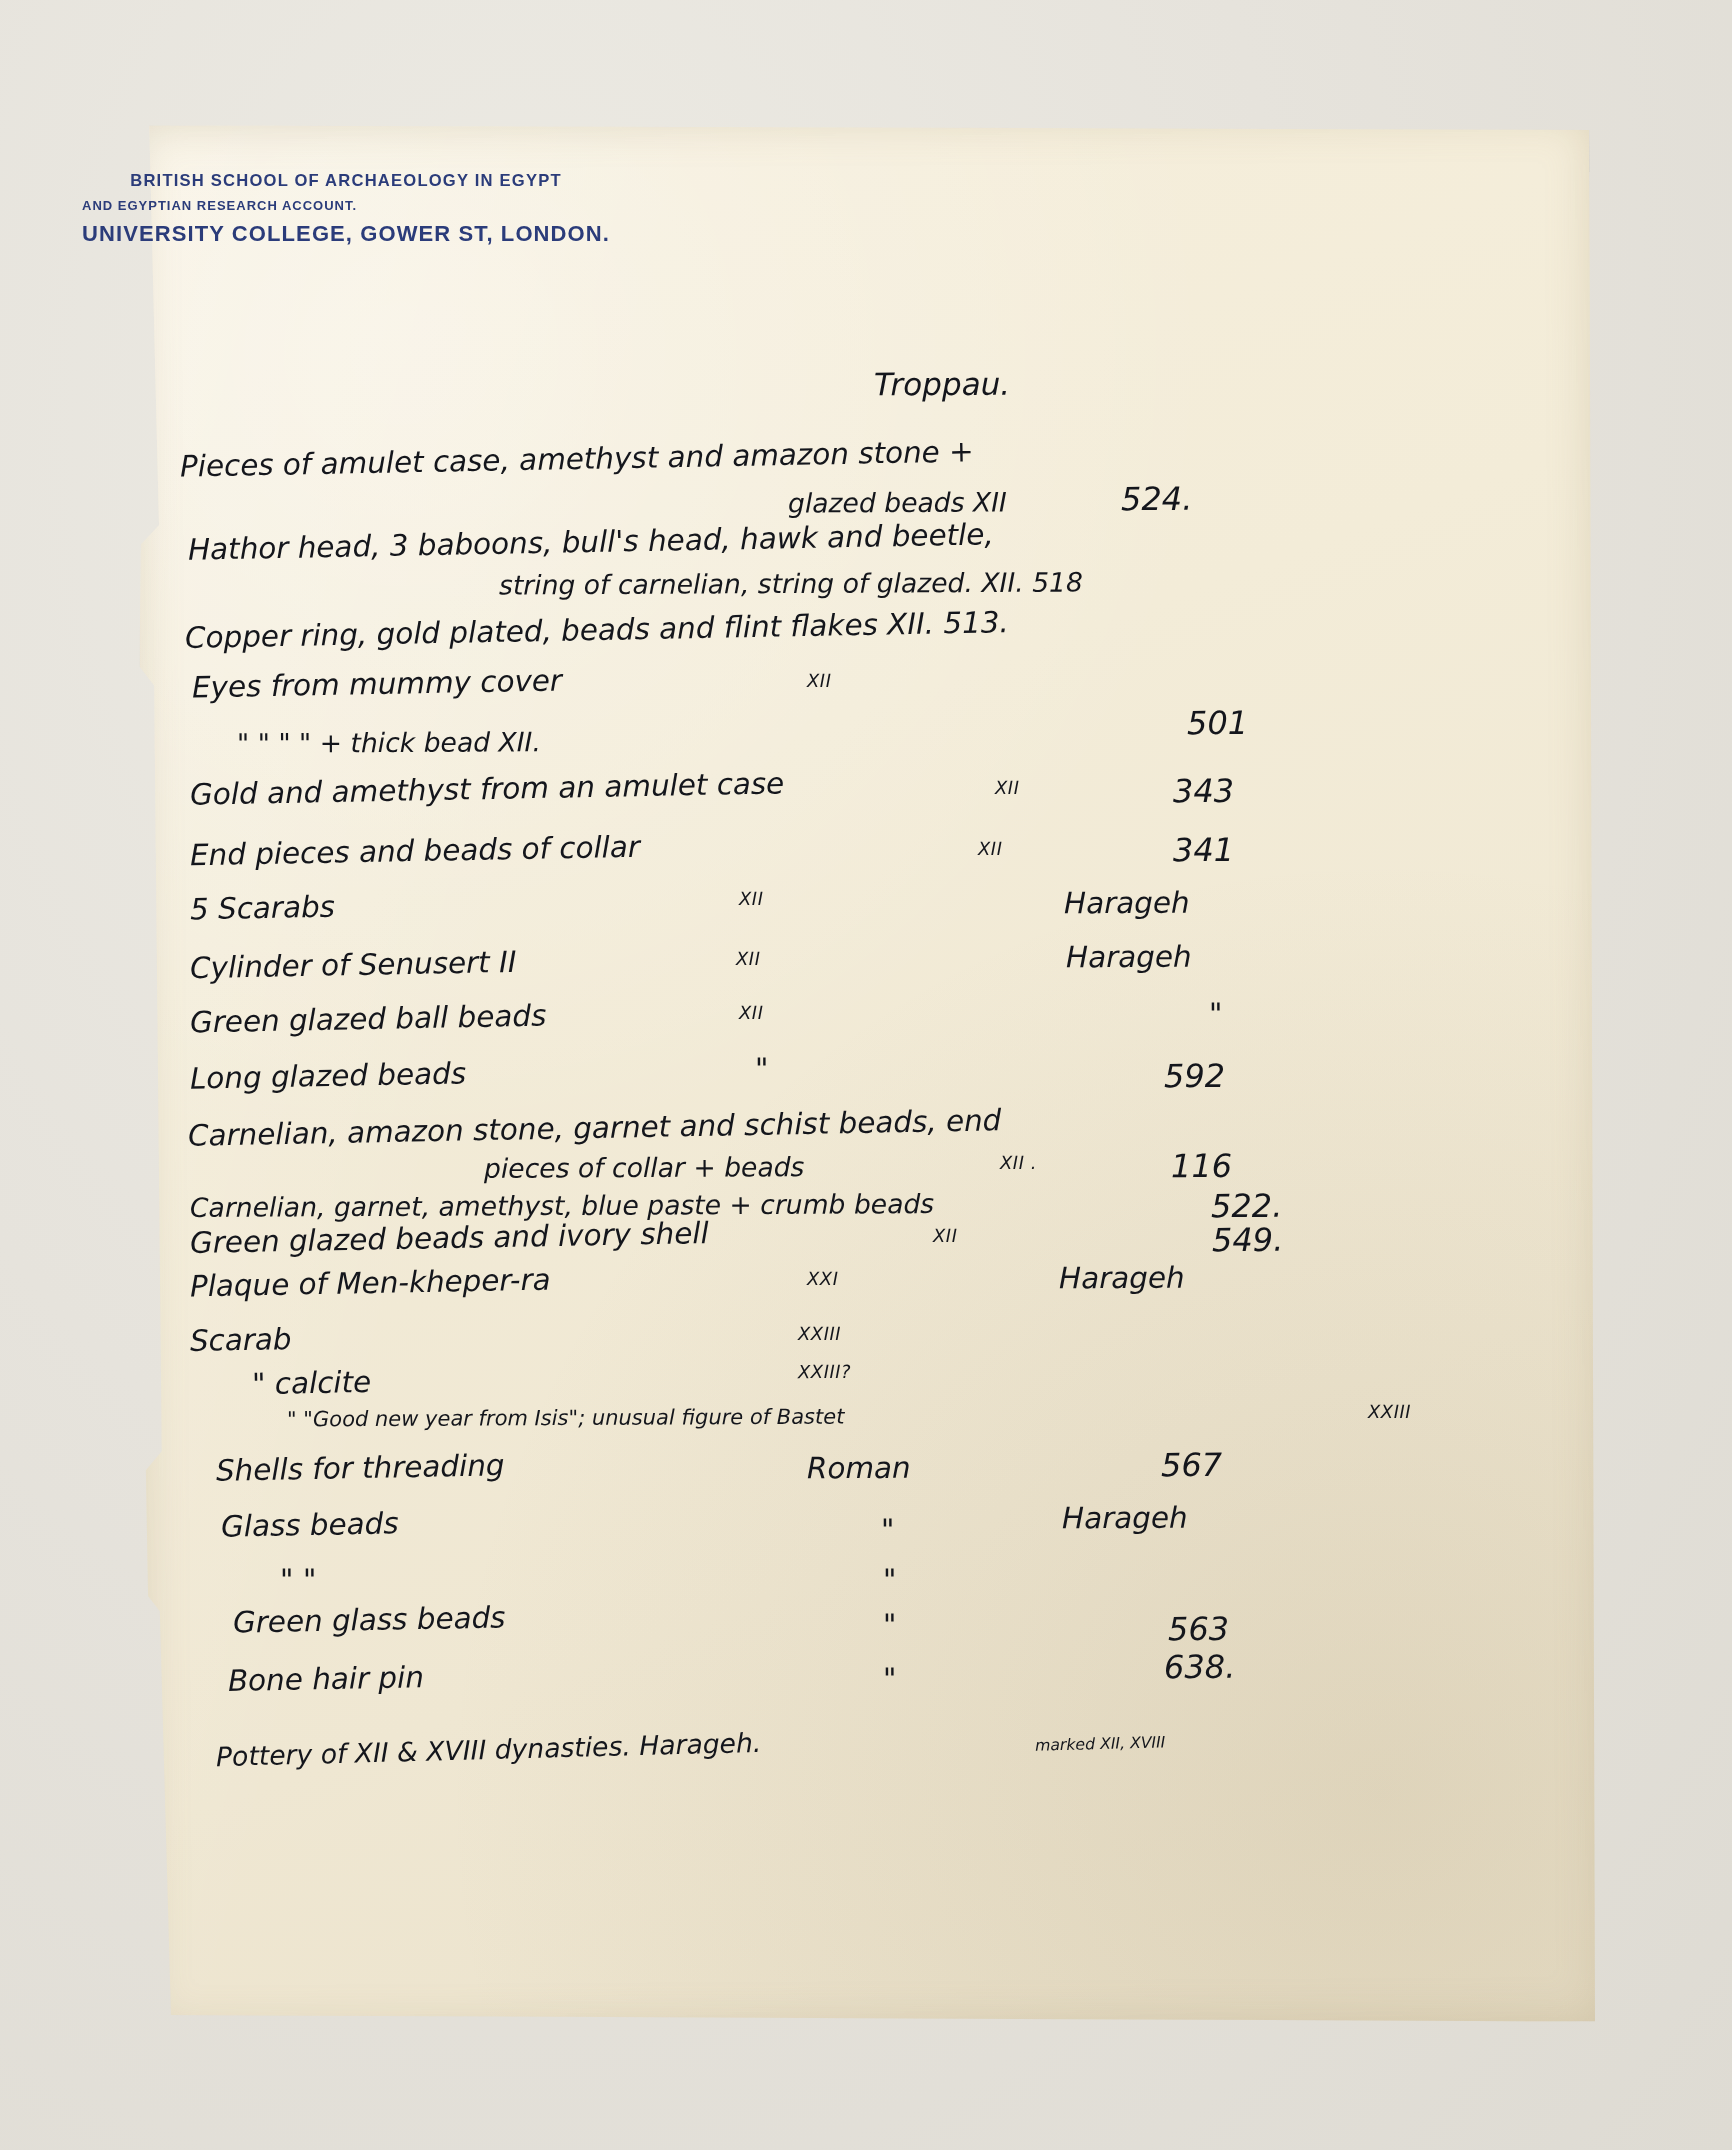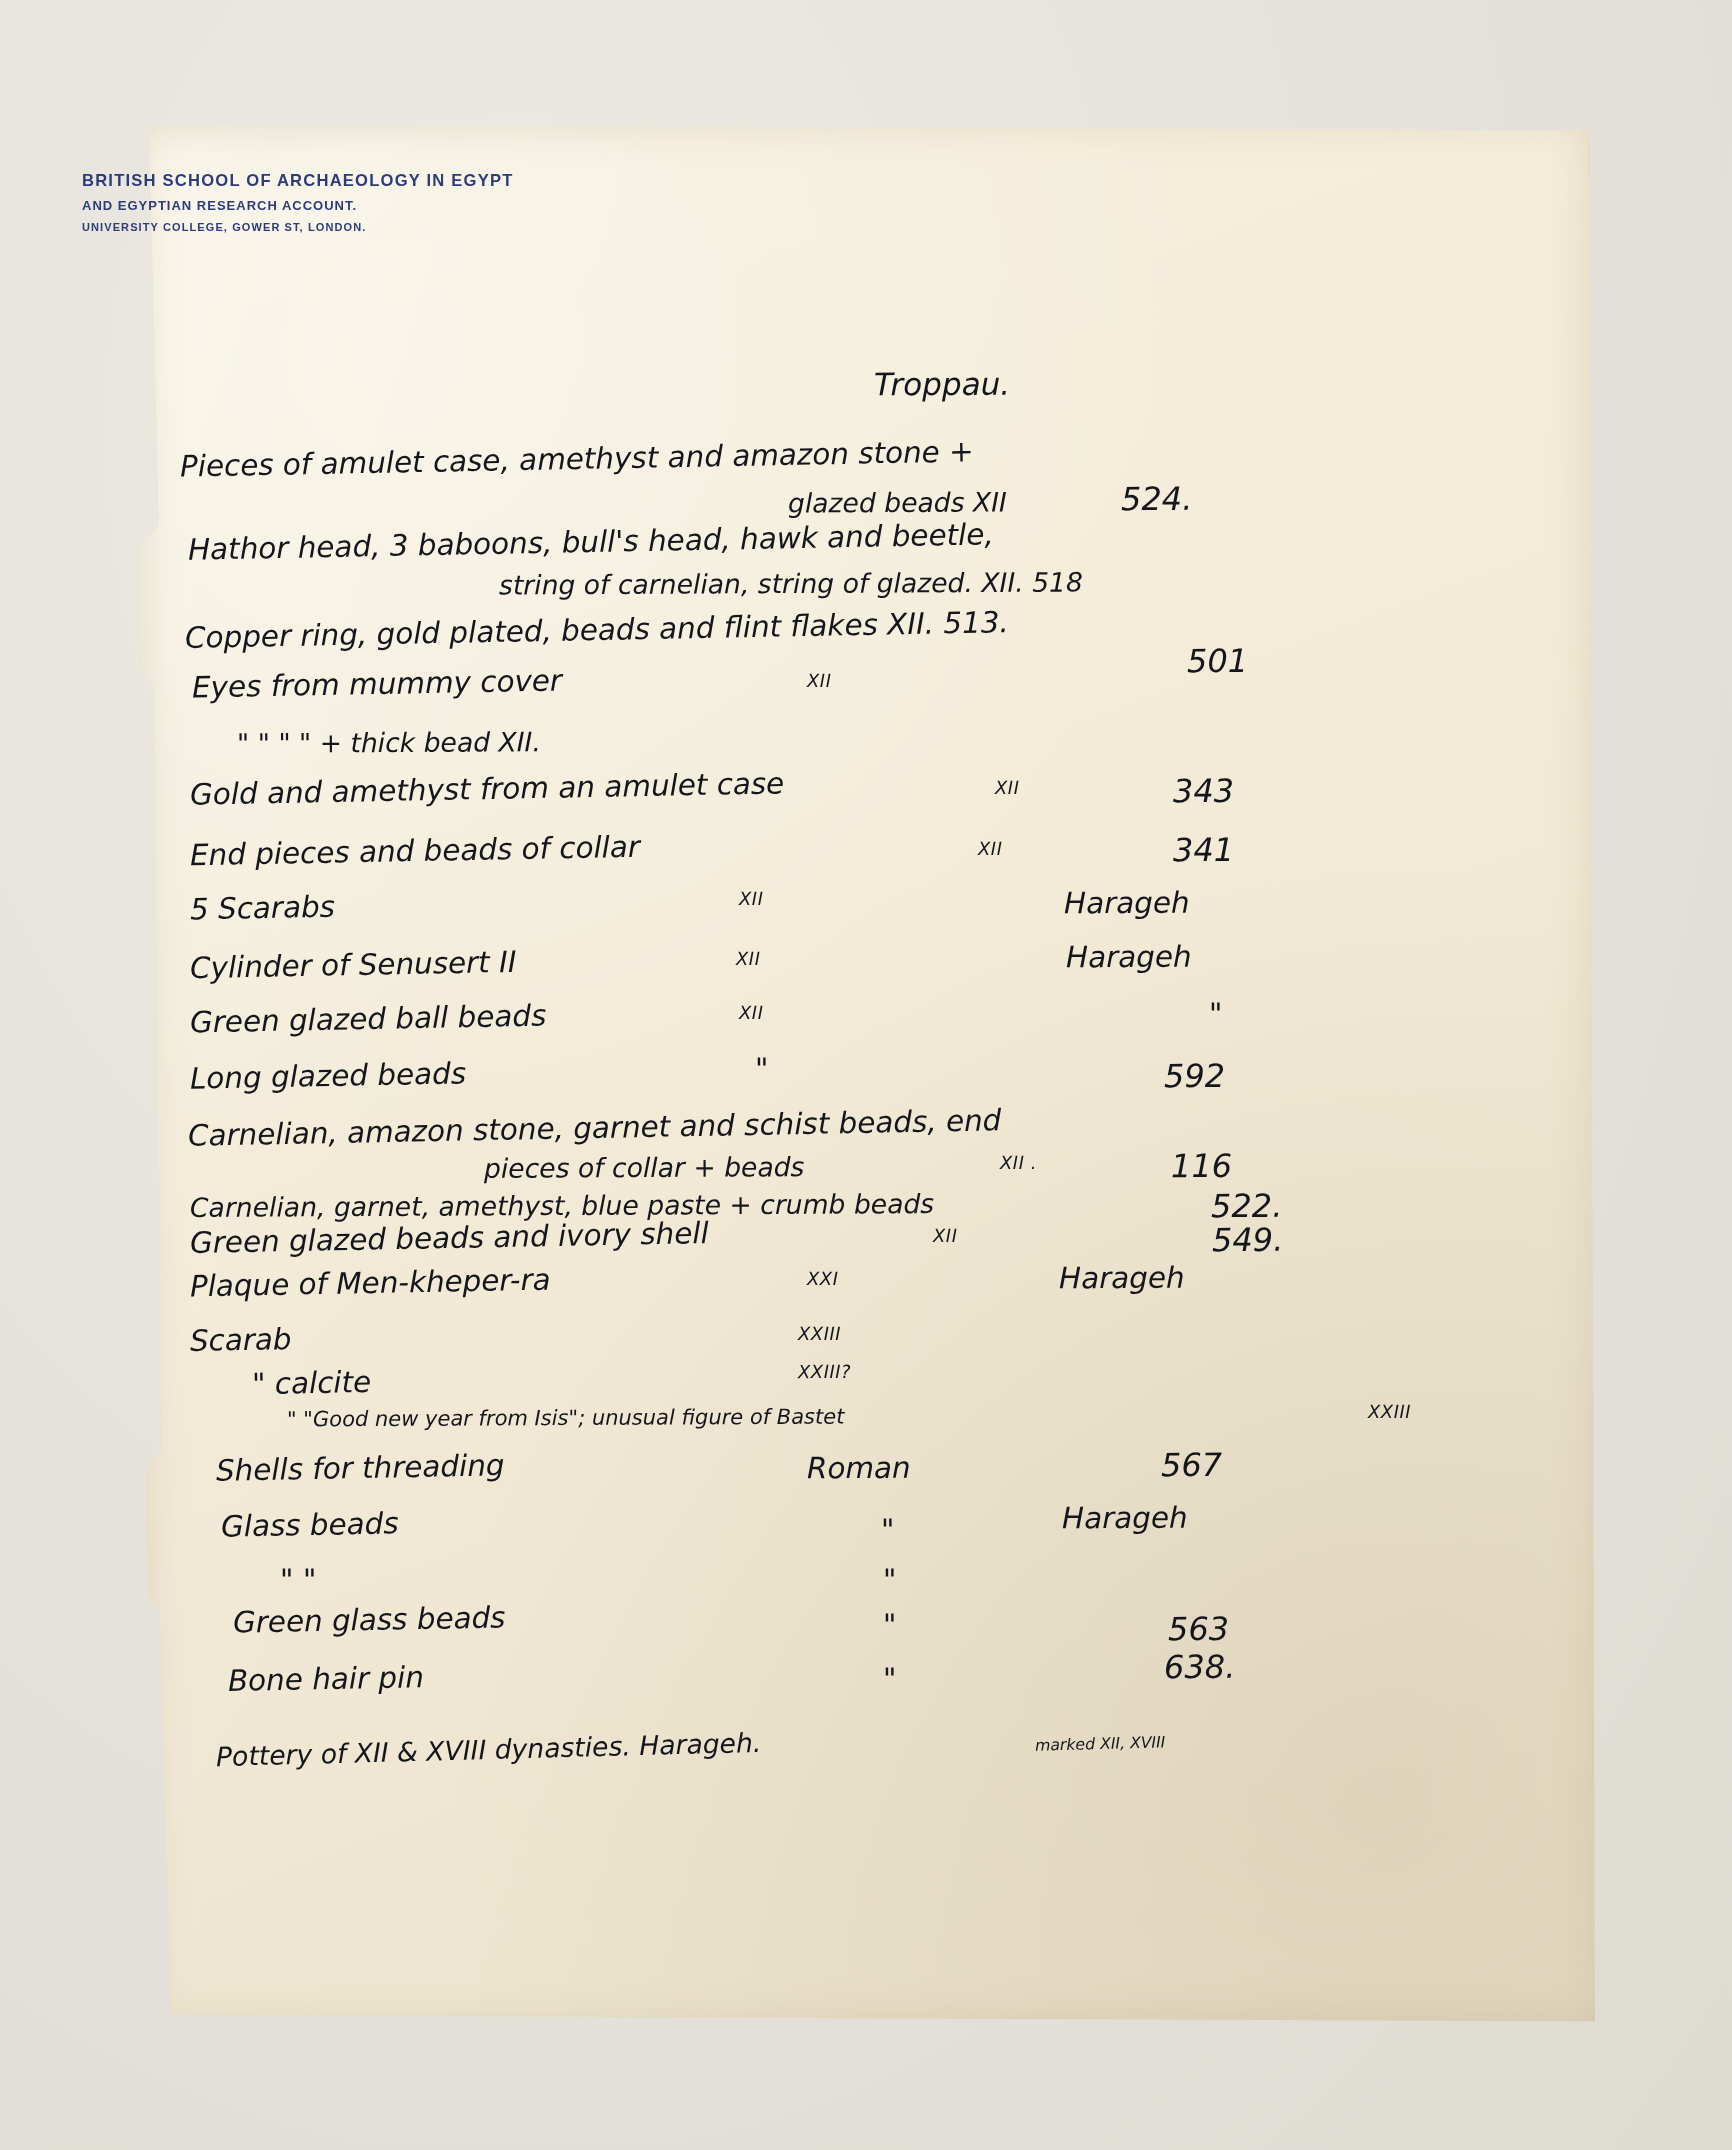--- a/index.html
+++ b/index.html
@@ -82,7 +82,7 @@
     white-space: nowrap;
   }
   #letterhead .lh3 {
-    font-size: 11px;
+    font-size: 22px;
     font-weight: bold;
     letter-spacing: 1.1px;
     margin-top: 8.5px;

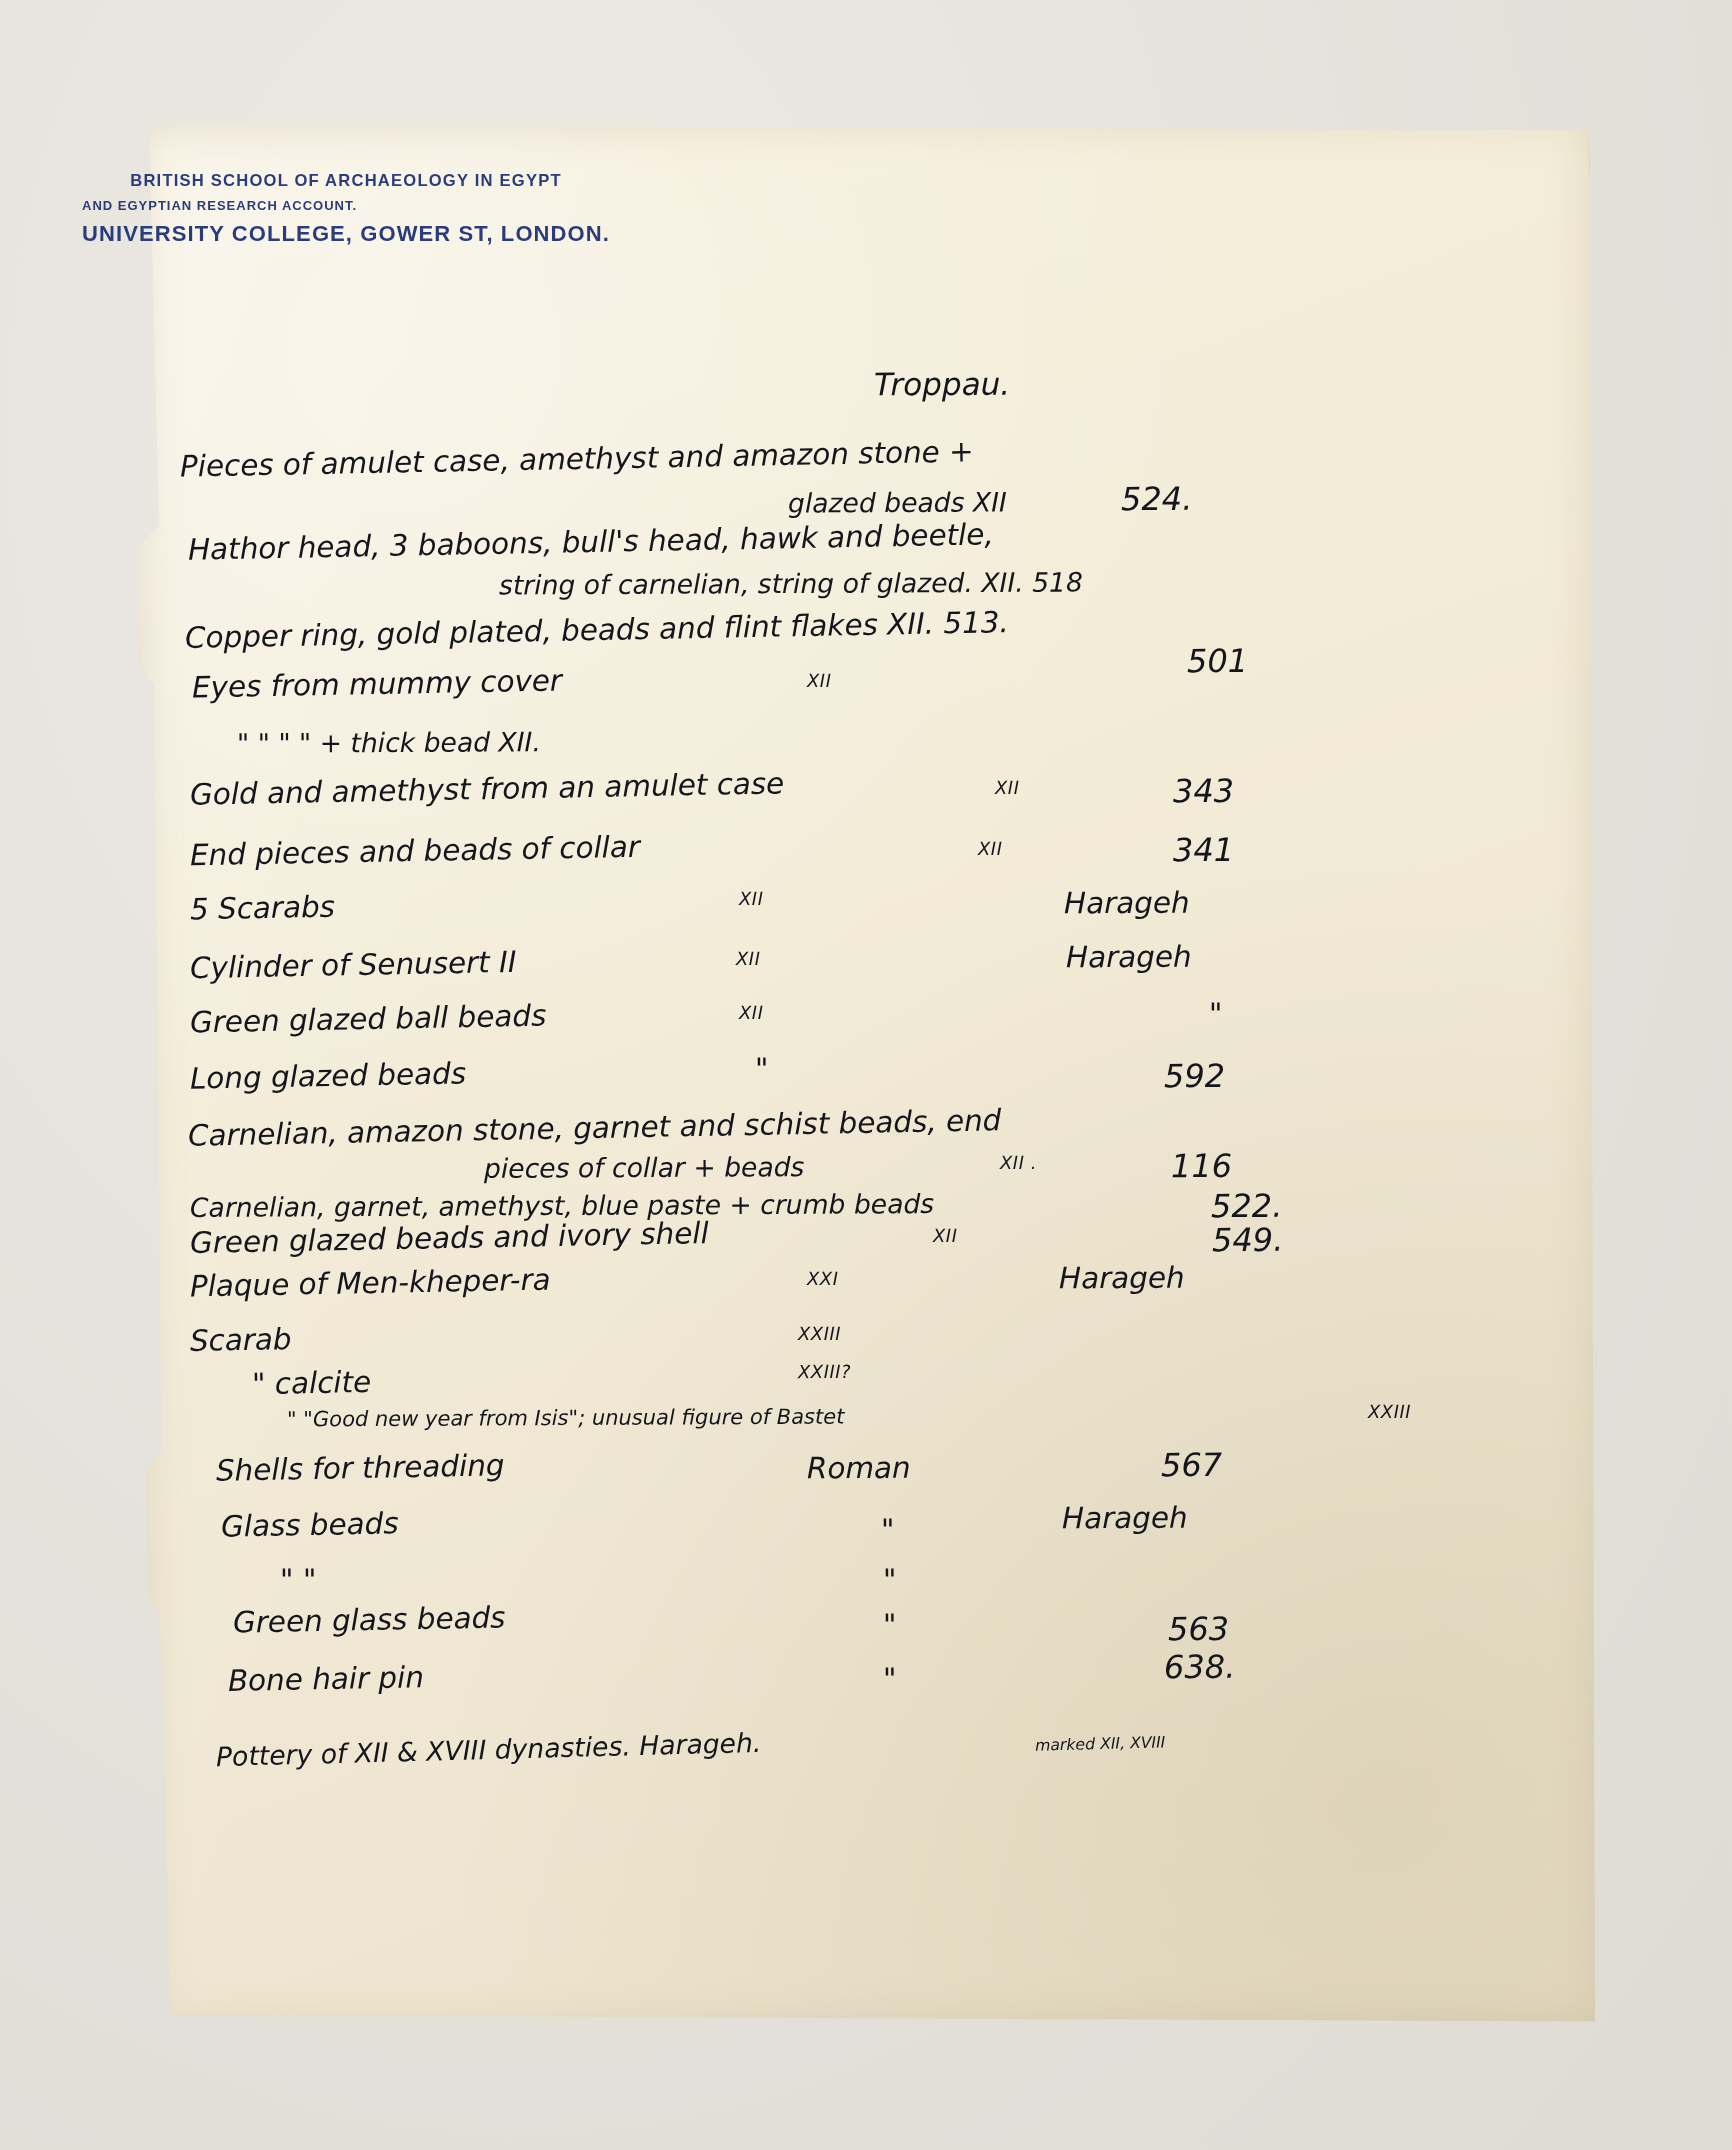--- a/index.html
+++ b/index.html
@@ -142,7 +142,7 @@
 
 <div class="hw big t-2" style="left:192px; top:667px;">Eyes from mummy cover</div>
 <div class="hw rom t-3" style="left:807px; top:670px;">XII</div>
-<div class="hw num t-3" style="left:1187px; top:642px;">501</div>
+<div class="hw num t-3" style="left:1187px; top:704px;">501</div>
 
 <div class="hw med t-3" style="left:237px; top:727px;">"            "            "            "    + thick bead  XII.</div>
 

